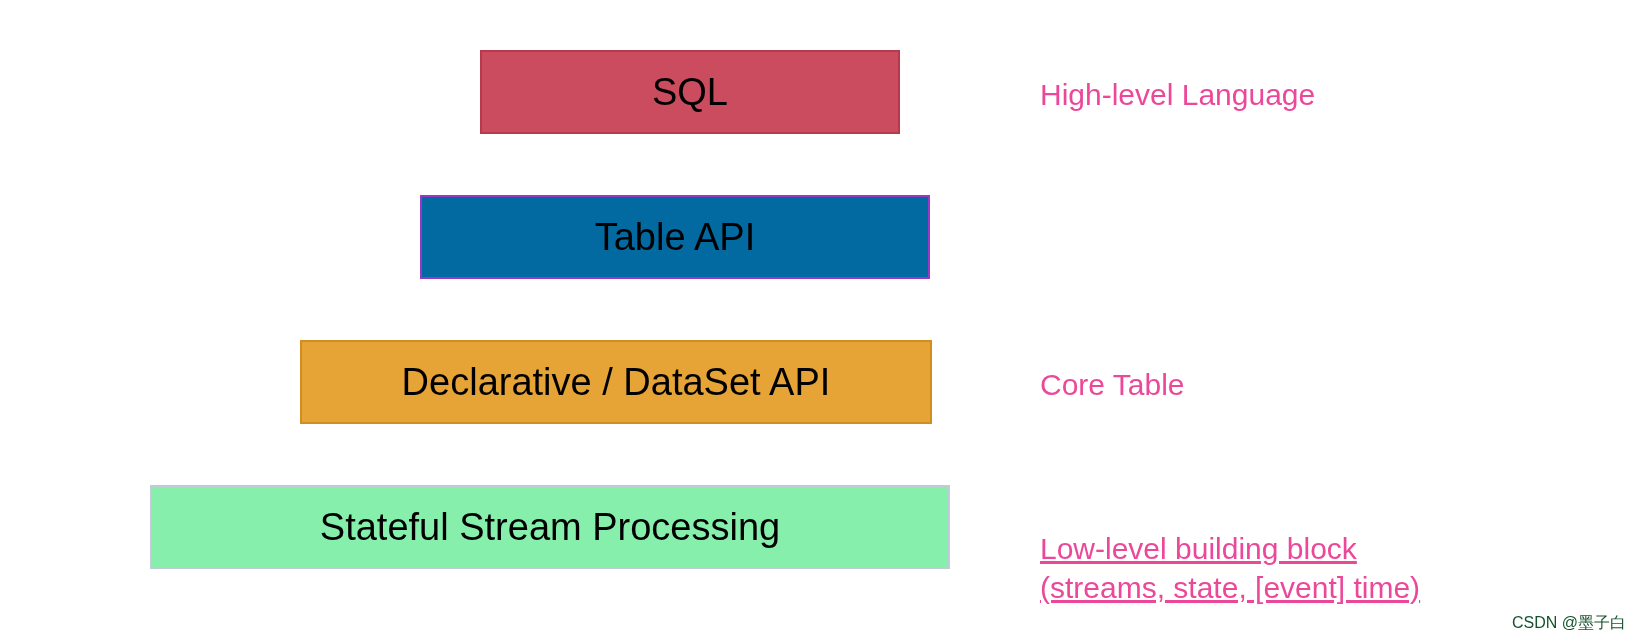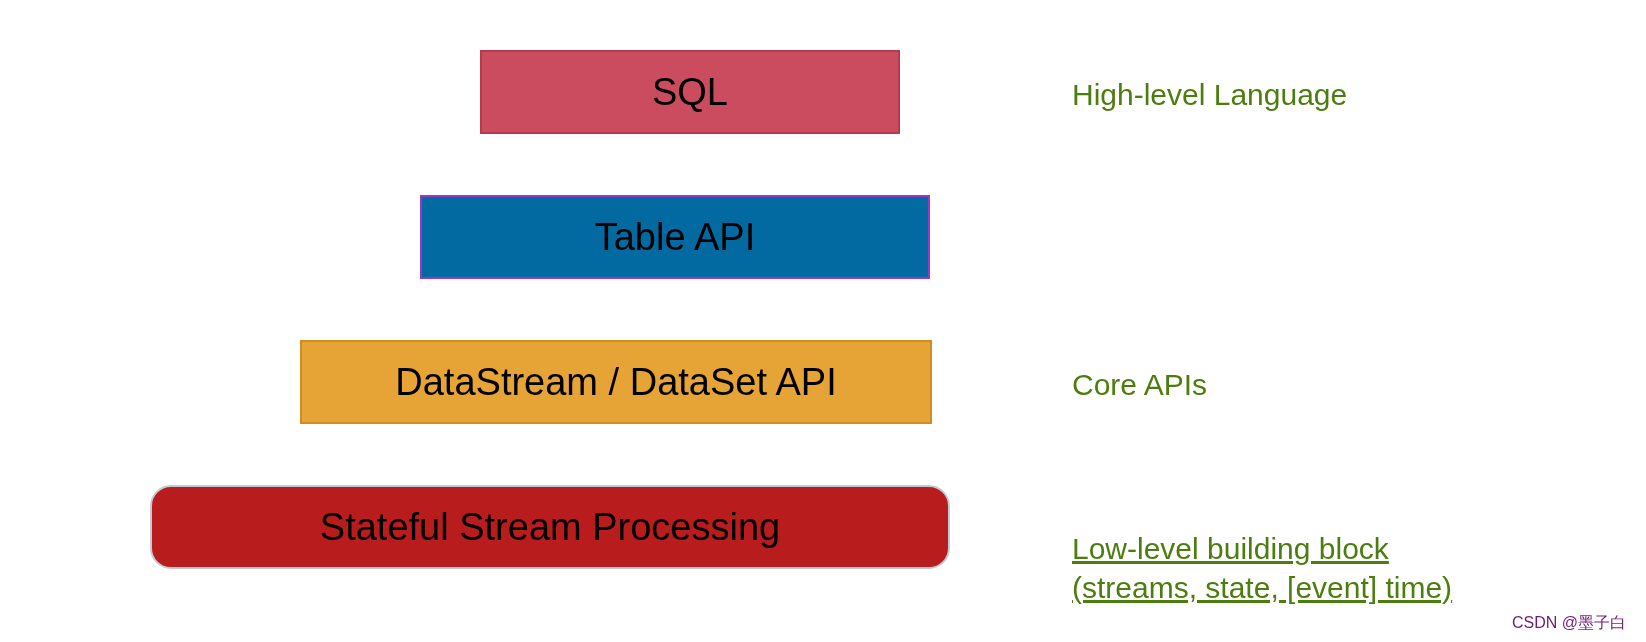--- a/index.html
+++ b/index.html
@@ -30,8 +30,8 @@
     }
     .layer-description {
       font-size: 30px;
-      color: #4d7c0f;
-      margin-left: 92px;
+      color: #ec4899;
+      margin-left: 60px;
       line-height: 1.3;
     }
     .layer-sql {

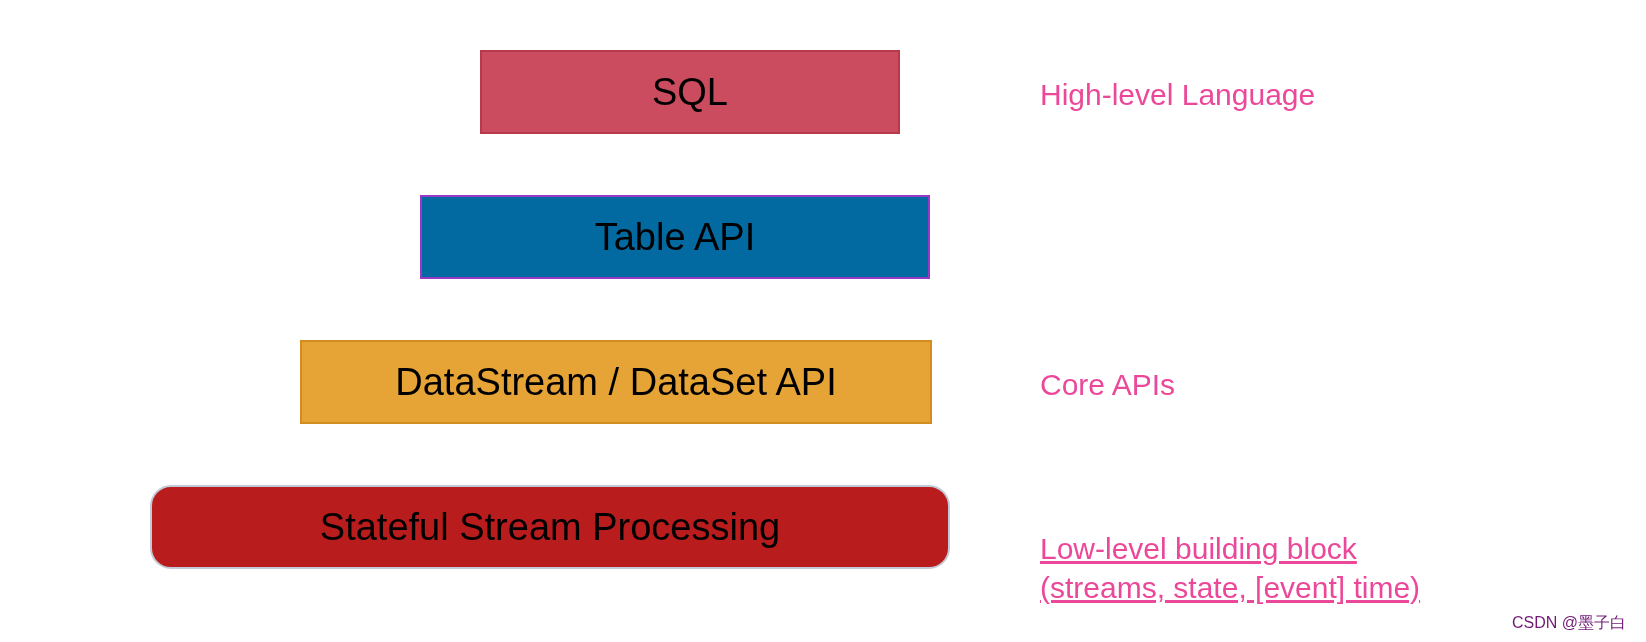--- a/index.html
+++ b/index.html
@@ -77,7 +77,7 @@
   </div>
 
   <div class="layer-box layer-datastream" style="position:absolute; left:300px; top:340px; width:632px;">
-    <span>DataStream / DataSet API</span>
+    <span>Declarative / DataSet API</span>
   </div>
   <div class="layer-description" style="position:absolute; left:980px; top:365px;">
     <span>Core APIs</span>

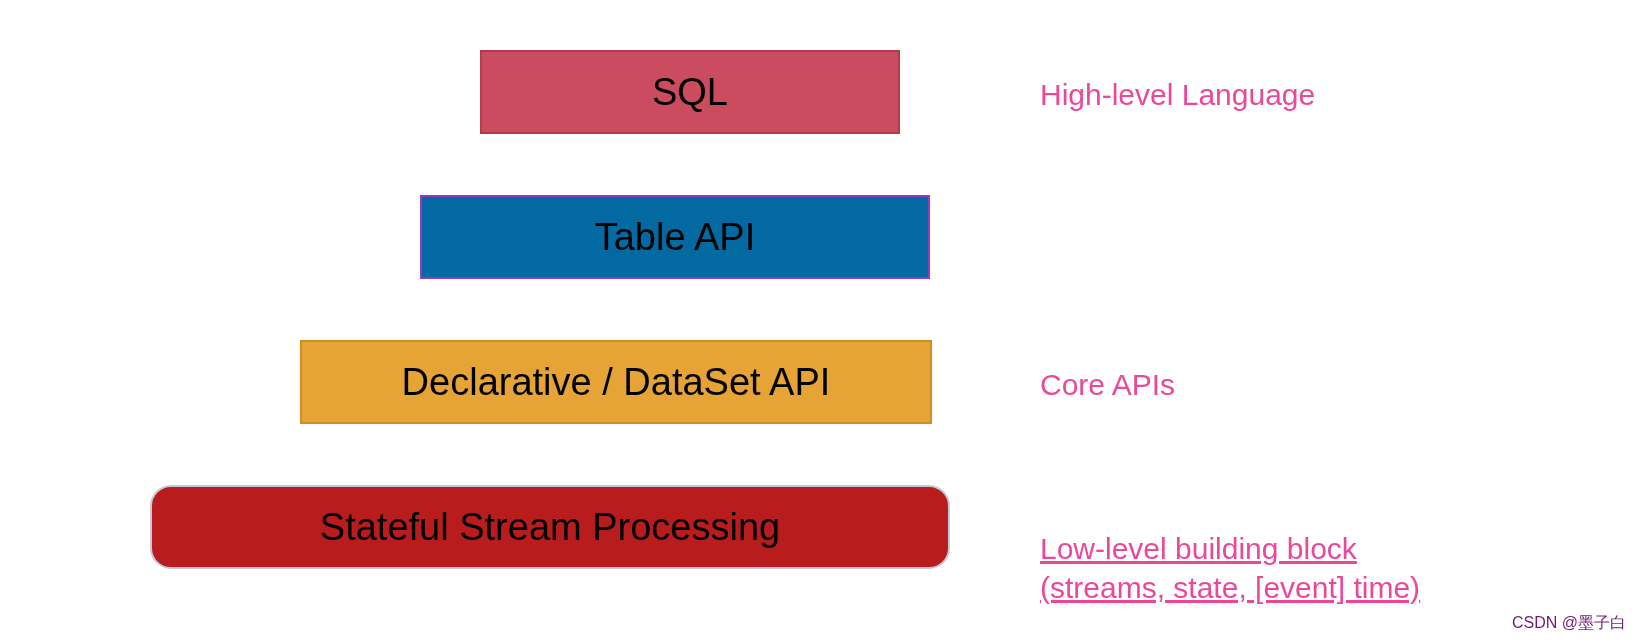--- a/index.html
+++ b/index.html
@@ -80,7 +80,7 @@
     <span>Declarative / DataSet API</span>
   </div>
   <div class="layer-description" style="position:absolute; left:980px; top:365px;">
-    <span>Core APIs</span>
+    <span>Core Table</span>
   </div>
 
   <div class="layer-box layer-stateful" style="position:absolute; left:150px; top:485px; width:800px;">

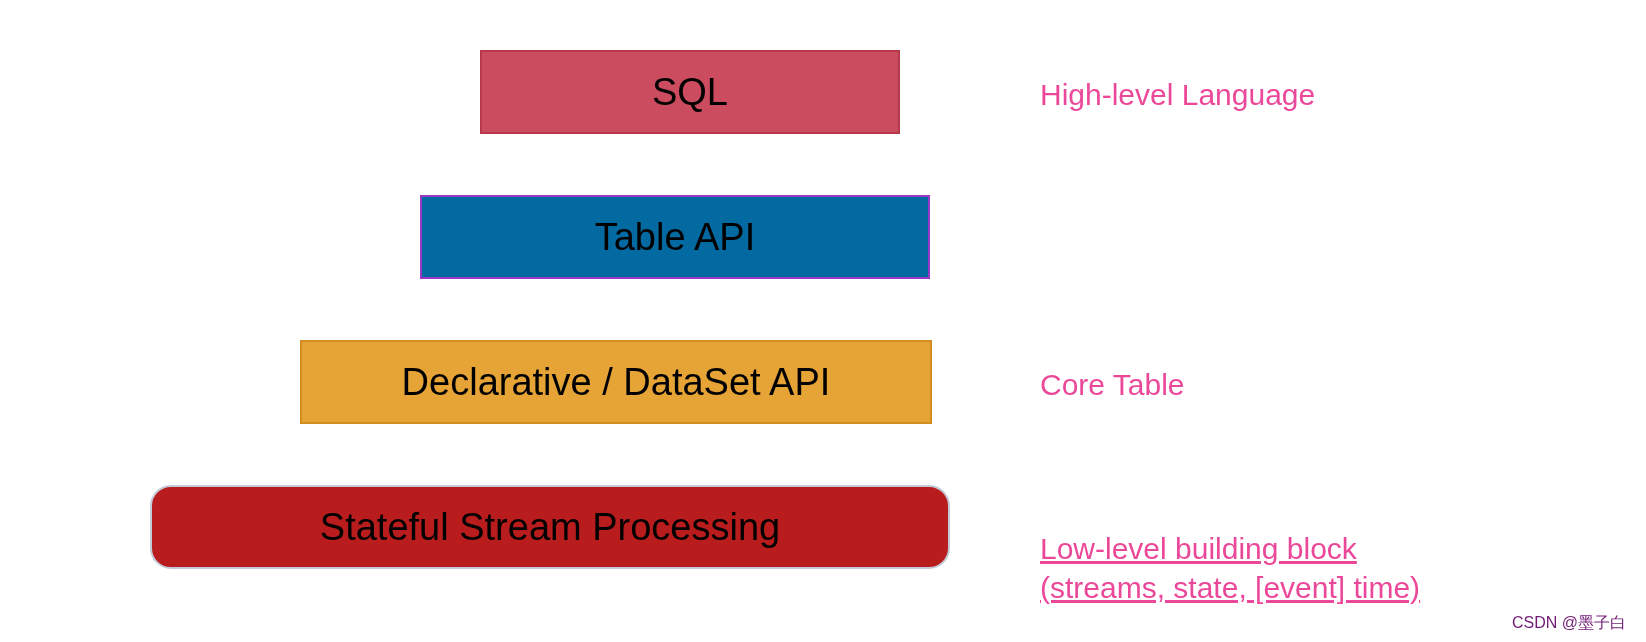--- a/index.html
+++ b/index.html
@@ -47,9 +47,8 @@
       border-color: #d18e1f;
     }
     .layer-stateful {
-      background-color: #b91c1c;
+      background-color: #86efac;
       border-color: #c2cad7;
-      border-radius: 21px;
     }
     .watermark {
       position: absolute;

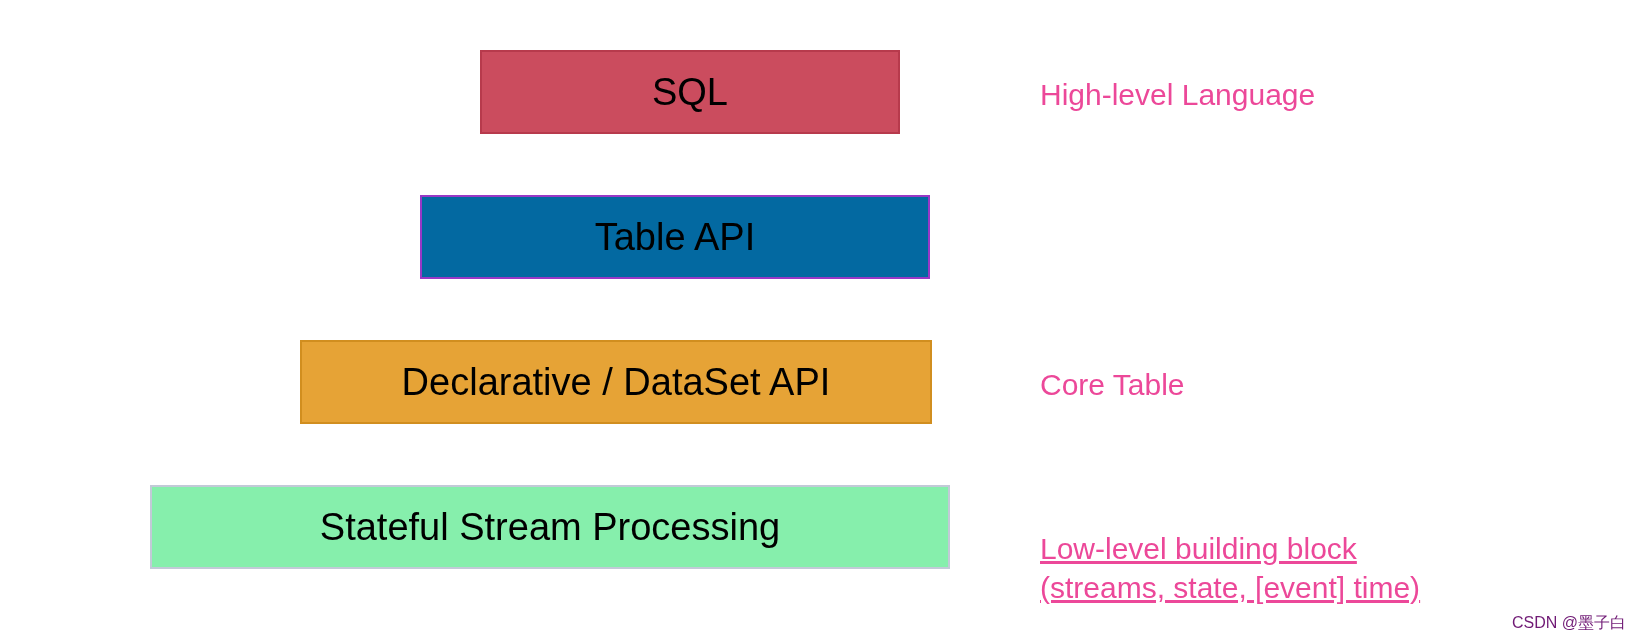--- a/index.html
+++ b/index.html
@@ -55,7 +55,7 @@
       bottom: 8px;
       right: 20px;
       font-size: 16px;
-      color: #701a75;
+      color: #14532d;
       font-family: sans-serif;
     }
   </style>

